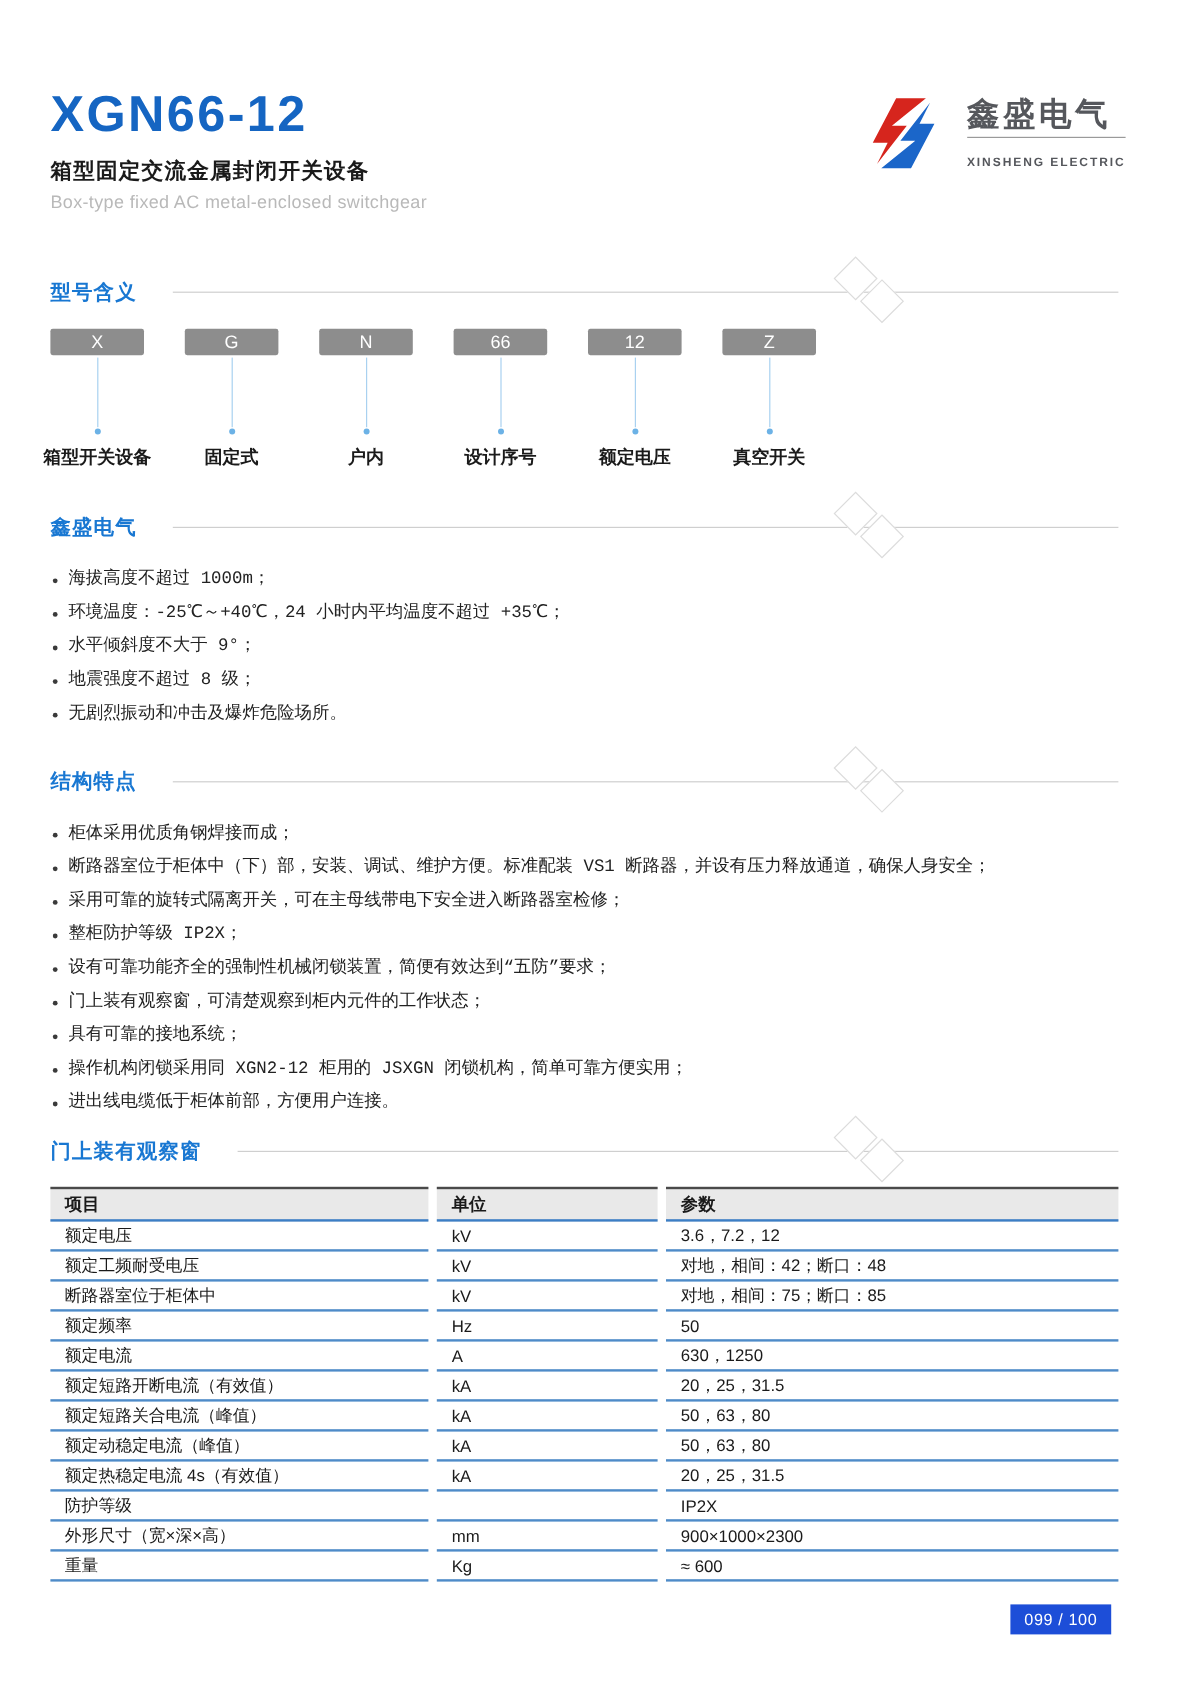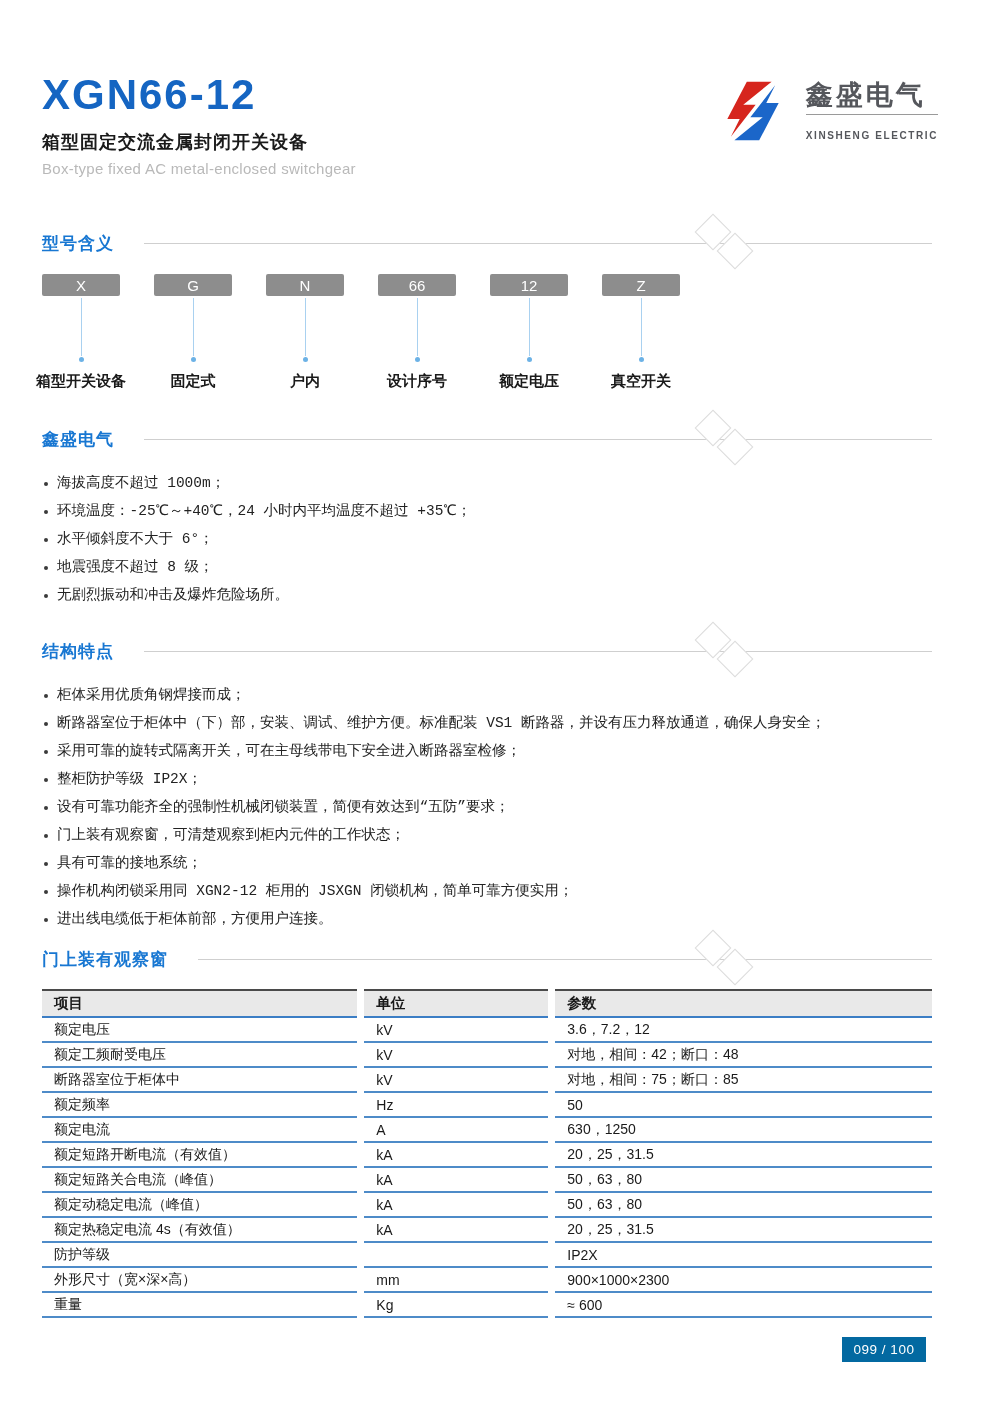--- a/index.html
+++ b/index.html
@@ -136,7 +136,7 @@
     <ul class="bullets">
       <li>海拔高度不超过 1000m；</li>
       <li>环境温度：-25℃～+40℃，24 小时内平均温度不超过 +35℃；</li>
-      <li>水平倾斜度不大于 6°；</li>
+      <li>水平倾斜度不大于 9°；</li>
       <li>地震强度不超过 8 级；</li>
       <li>无剧烈振动和冲击及爆炸危险场所。</li>
     </ul>

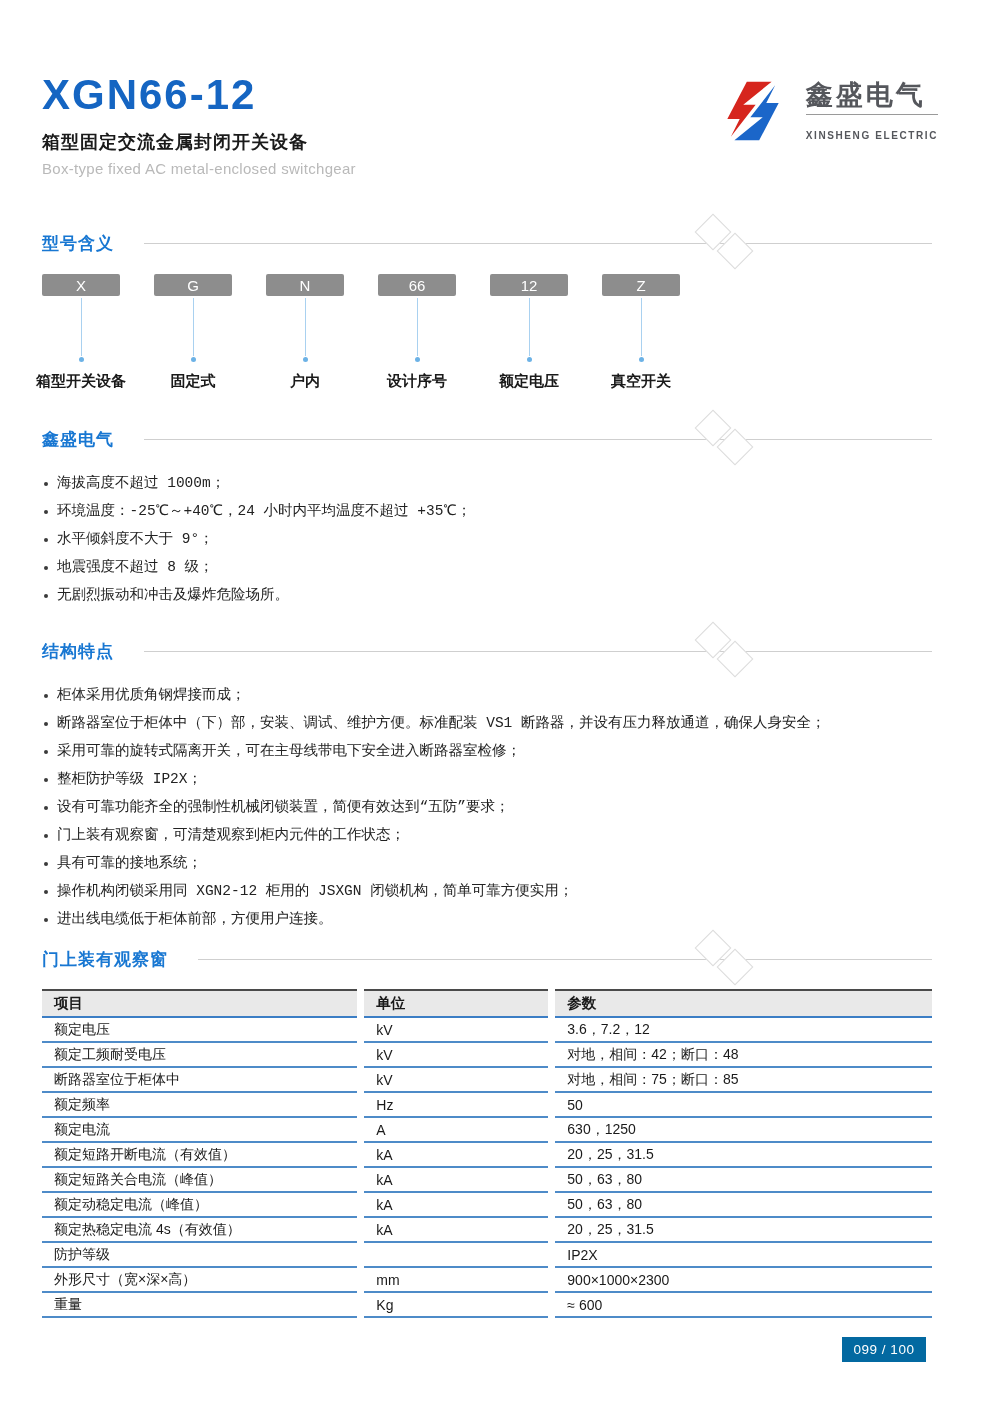--- a/index.html
+++ b/index.html
@@ -49,7 +49,7 @@
   .col-item { width:36%; } .col-unit { width:21%; } .col-val { width:43%;margin-top:39px; }
 
   
-  .page-badge { position:absolute; top:1337px; right:74px; width:84px; height:25px; background:#0369a1; color:#fff; font-size:13.5px; letter-spacing:.5px; display:flex; align-items:center; justify-content:center; }
+  .page-badge { position:absolute; top:1337px; right:74px; width:84px; height:25px; background:#1d4ed8; color:#fff; font-size:13.5px; letter-spacing:.5px; display:flex; align-items:center; justify-content:center; }
 </style>
 </head>
 <body>

